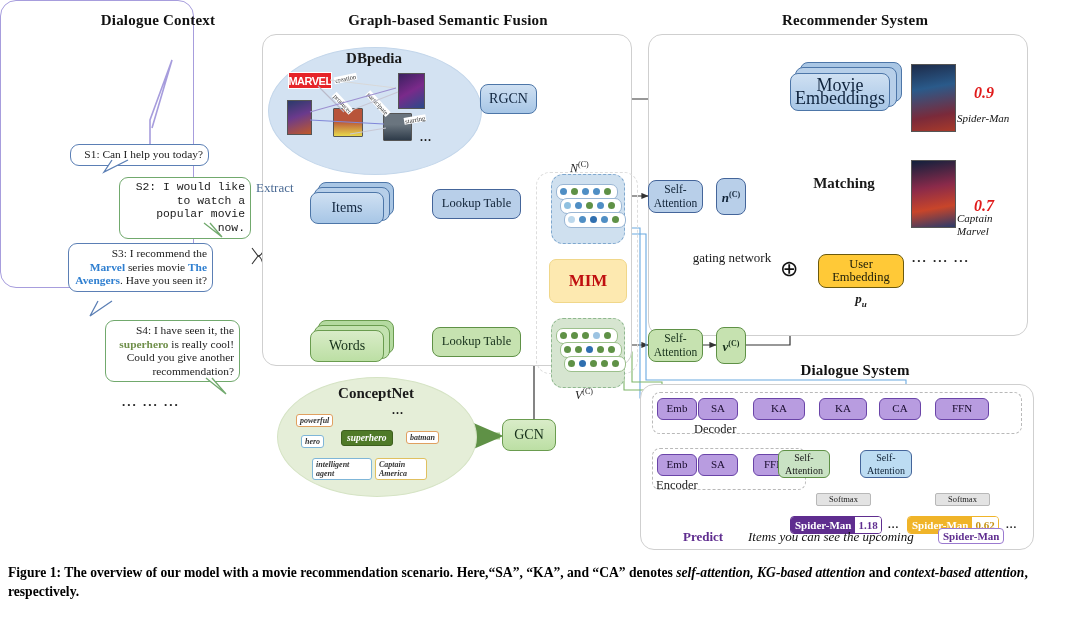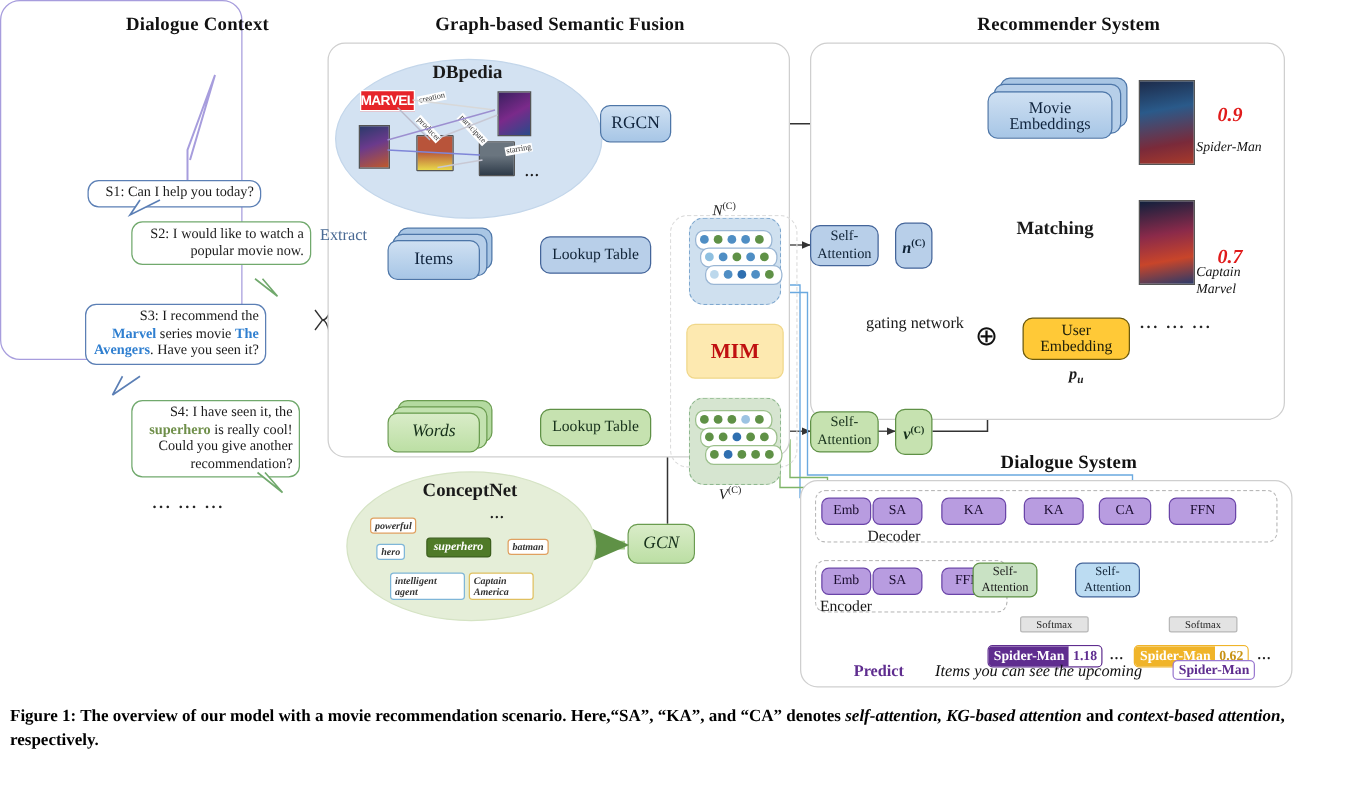--- a/index.html
+++ b/index.html
@@ -347,7 +347,7 @@
   <div class="sh" style="left:10px;top:0;width:100px;height:38px;background:#a9c6e4;border:1.2px solid #4d76a8;"></div>
   <div class="sh" style="left:5px;top:5px;width:100px;height:38px;background:#b7cfe9;border:1.2px solid #4d76a8;"></div>
 </div>
-<div class="node n-blue" style="left:790px;top:73px;width:100px;height:38px;font-size:13px;flex-direction:column;">
+<div class="node n-blue" style="left:790px;top:73px;width:100px;height:38px;font-size:18px;flex-direction:column;">
   <span style="display:block;width:92px;">Movie Embeddings</span>
 </div>
 

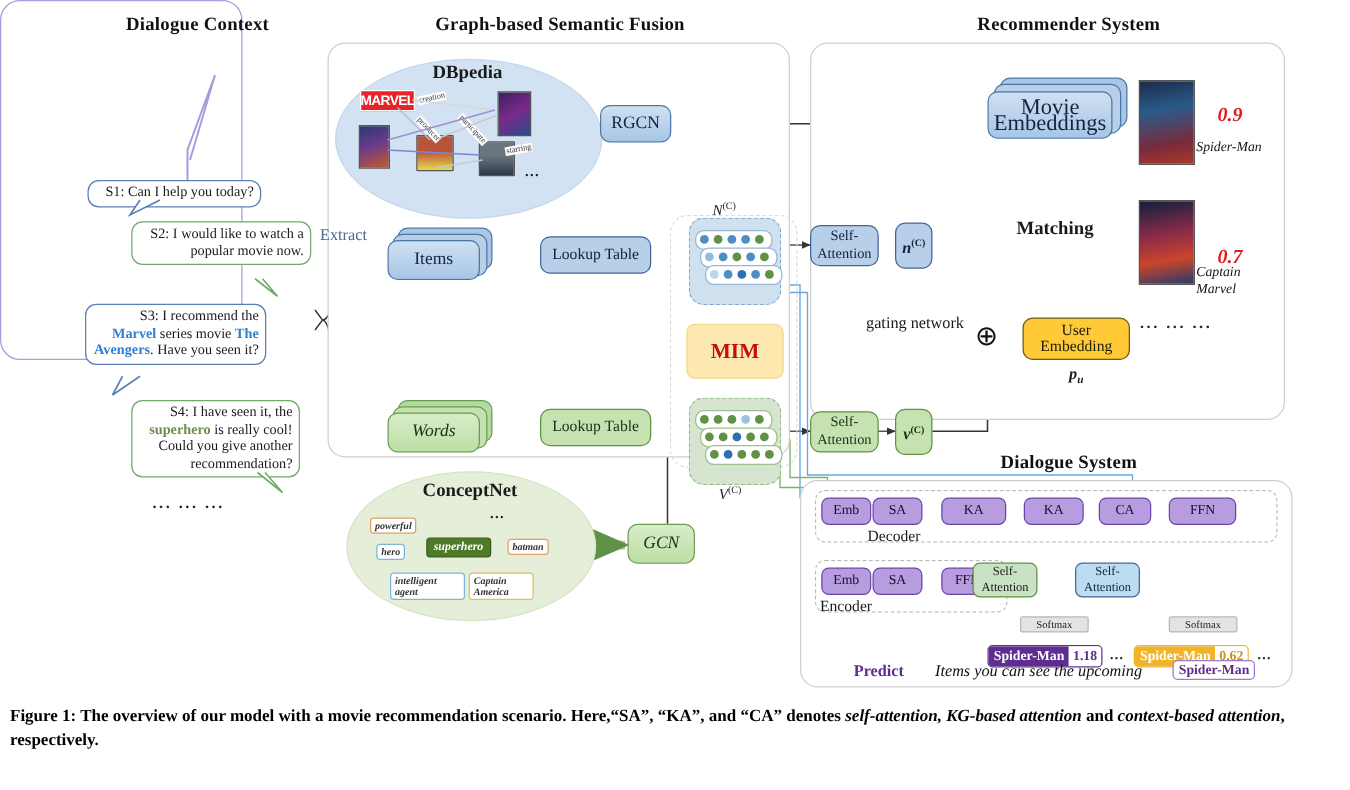--- a/index.html
+++ b/index.html
@@ -178,7 +178,7 @@
 
 <div class="bub sys" style="left:70px;top:144px;width:139px;">S1: Can I help you today?</div>
 
-<div class="bub usr" style="left:105px;top:177px;width:144px;">S2: I would like to watch a popular movie now.</div>
+<div class="bub usr" style="left:119px;top:177px;width:132px;font-family:Liberation Mono, monospace;">S2: I would like to watch a popular movie now.</div>
 
 <div class="bub sys" style="left:68px;top:243px;width:145px;">
   <div style="width:100%;">

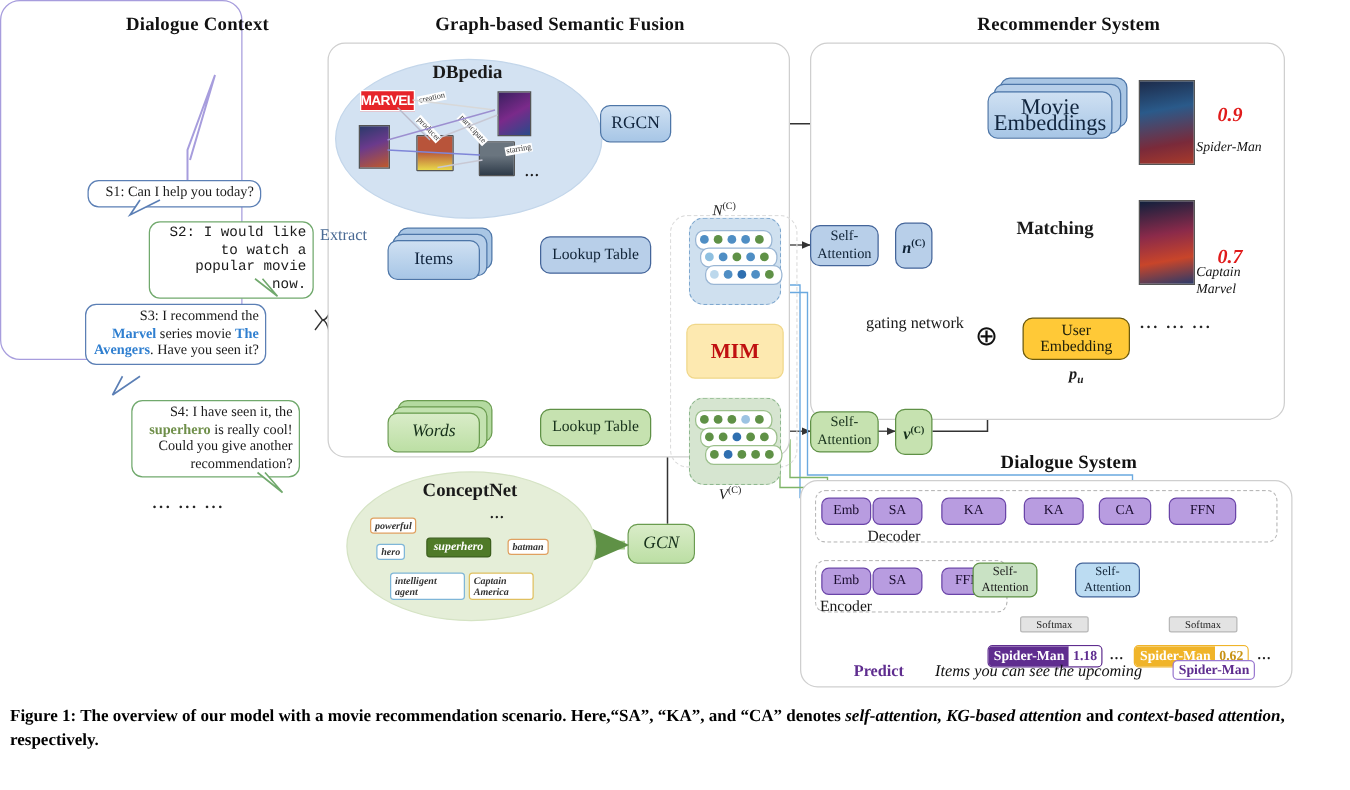--- a/index.html
+++ b/index.html
@@ -27,7 +27,7 @@
         line-height:13.5px;}
   .n-blue{background:linear-gradient(180deg,#cfe0f2,#a7c6e6);border:1.3px solid #4d76a8;color:#10243d;}
   .n-blue2{background:#b8cfe9;border:1.3px solid #44659a;color:#0f2236;}
-  .n-green{background:linear-gradient(180deg,#d9ecc8,#bcdfa4);border:1.3px solid #6a9c4f;color:#16301a;font-style:italic;}
+  .n-green{background:linear-gradient(180deg,#d9ecc8,#bcdfa4);border:1.3px solid #6a9c4f;color:#16301a;}
   .n-green2{background:#c6e2b0;border:1.3px solid #5f9146;color:#16301a;}
   .n-lavg{background:#c9e2c4;border:1.3px solid #5f9146;}
   .n-yellow{background:#ffc937;border:1.5px solid #6b5a0e;color:#20200a;}

